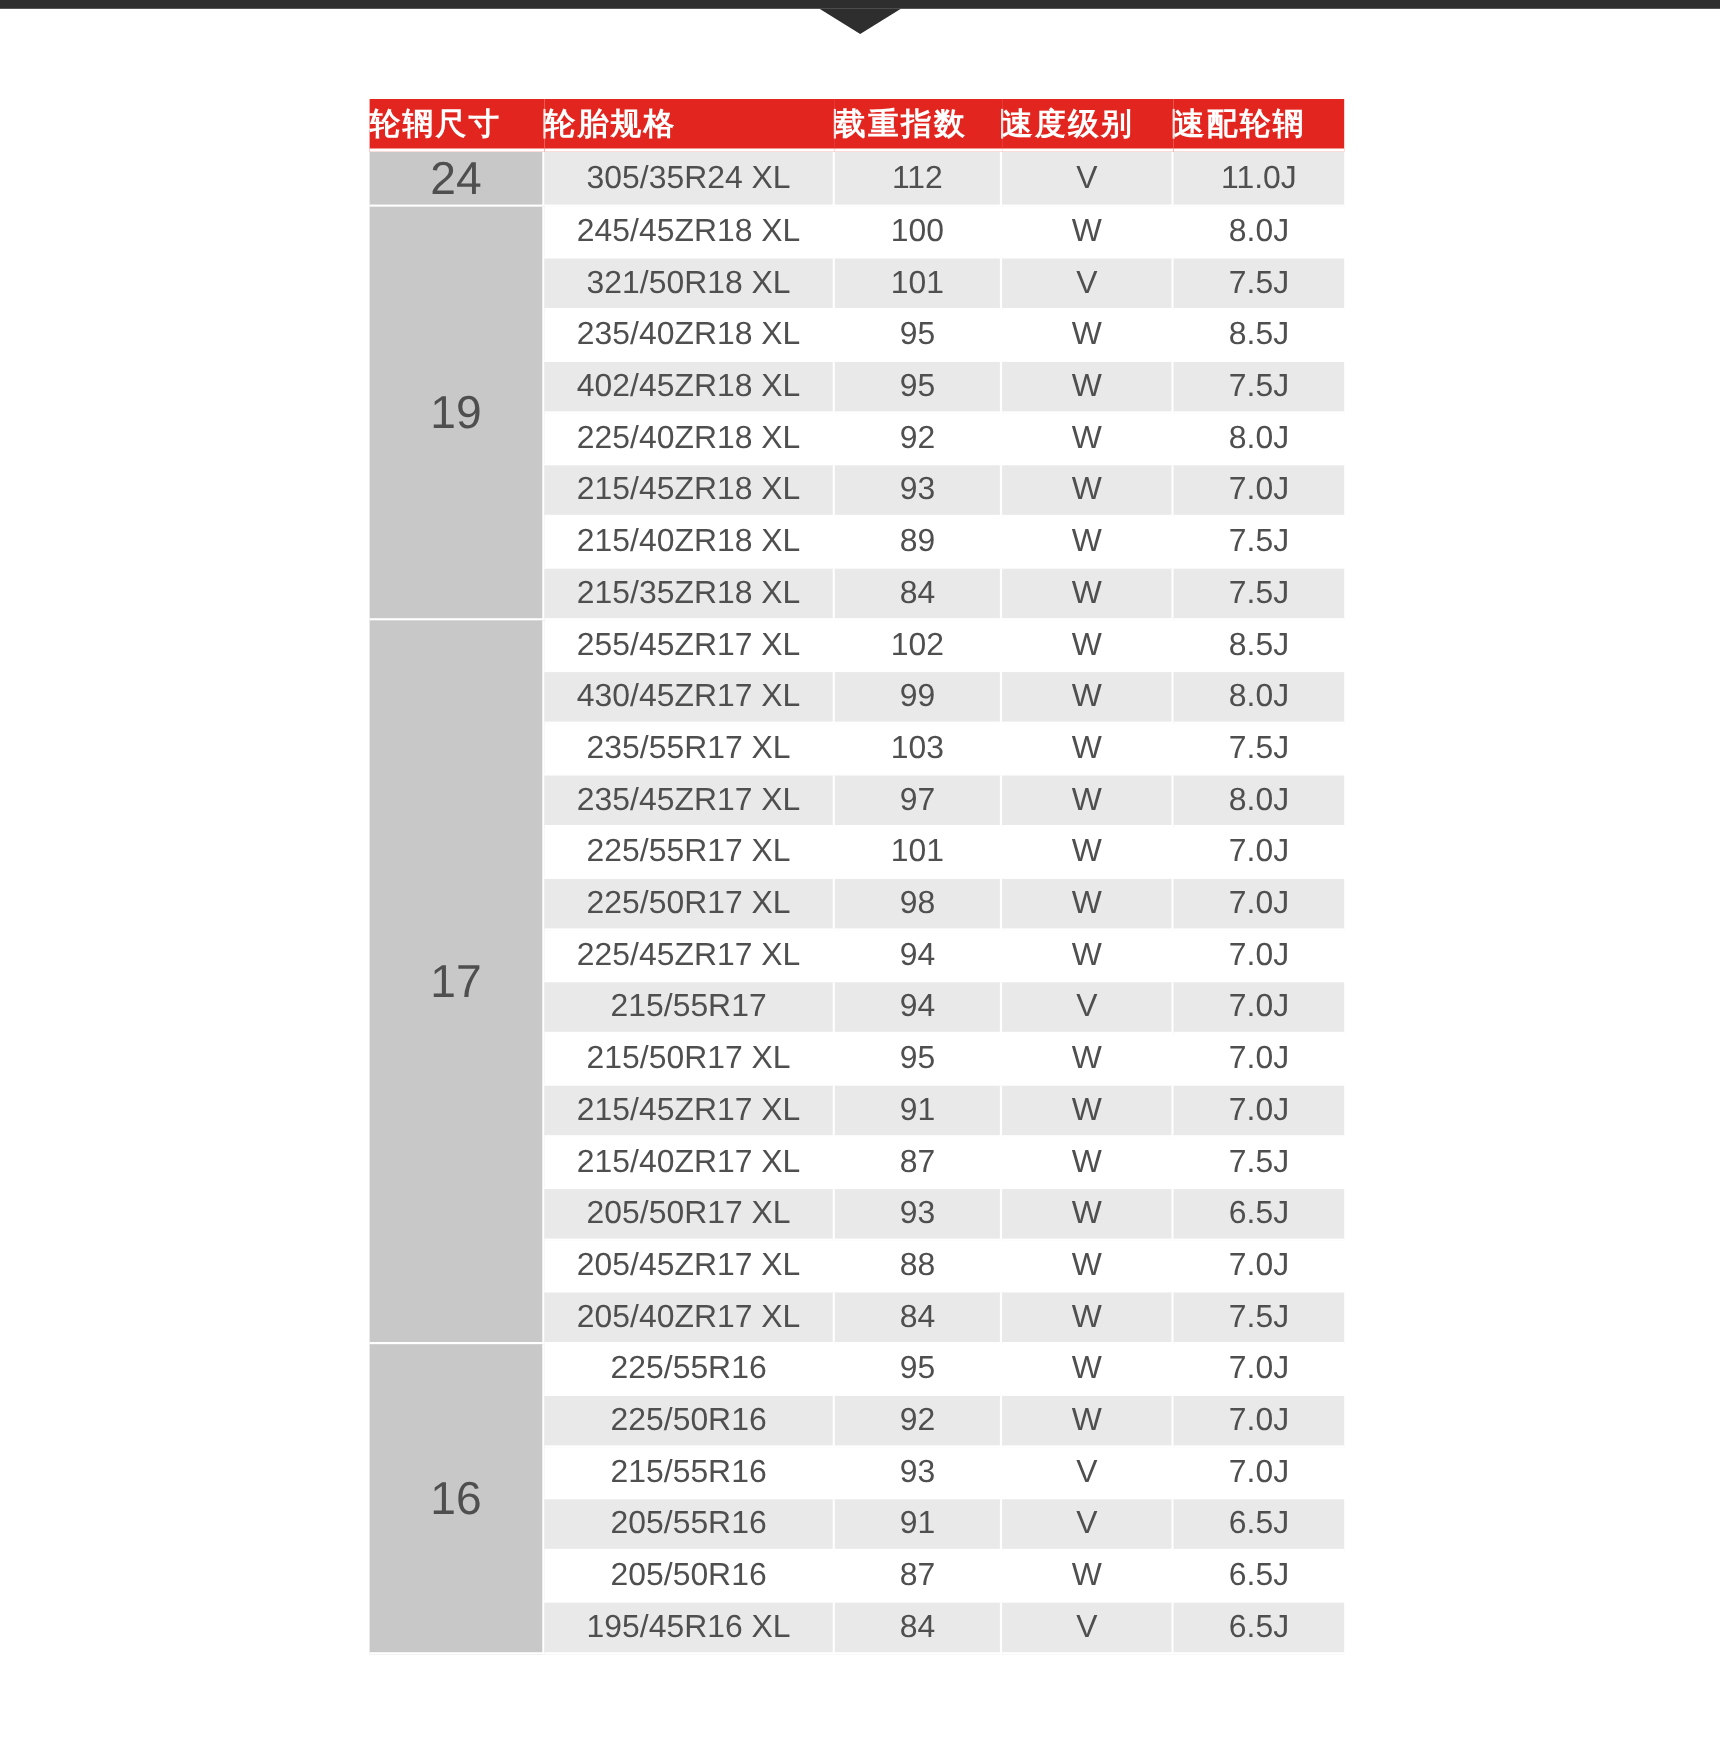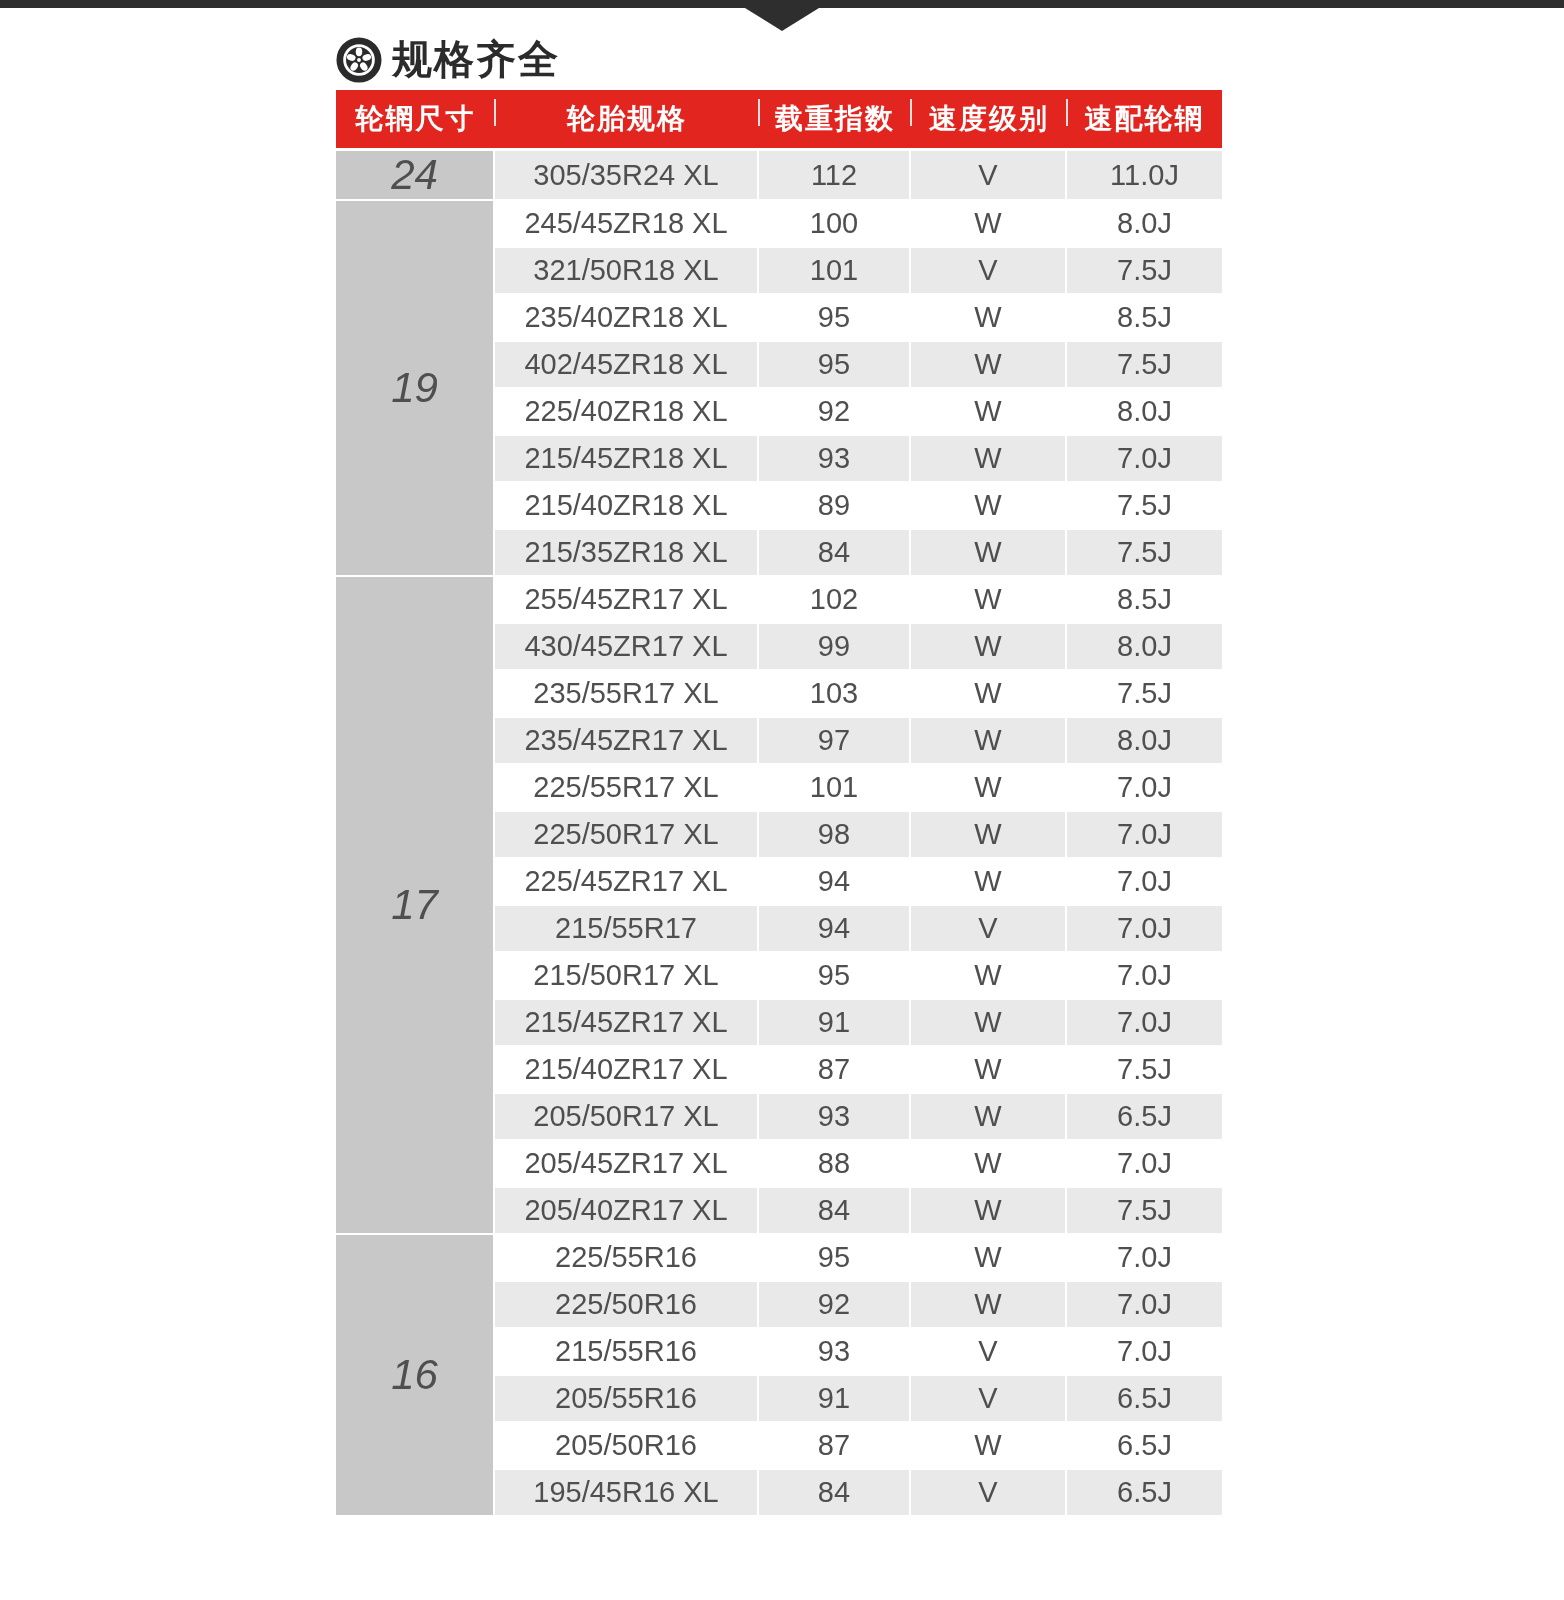--- a/index.html
+++ b/index.html
@@ -116,21 +116,6 @@
 <div class="content">
 
   <div class="title-row">
-    <div class="title-left">
-      <svg class="wheel-icon" viewBox="0 0 48 48" aria-hidden="true">
-        <circle cx="24" cy="24" r="20" fill="none" stroke="#2b2b2b" stroke-width="7"></circle>
-        <circle cx="24" cy="24" r="13.5" fill="#2b2b2b"></circle>
-        <g fill="#ffffff">
-          <ellipse cx="24" cy="15.5" rx="3.4" ry="4.6" transform="rotate(0 24 24)"></ellipse>
-          <ellipse cx="24" cy="15.5" rx="3.4" ry="4.6" transform="rotate(72 24 24)"></ellipse>
-          <ellipse cx="24" cy="15.5" rx="3.4" ry="4.6" transform="rotate(144 24 24)"></ellipse>
-          <ellipse cx="24" cy="15.5" rx="3.4" ry="4.6" transform="rotate(216 24 24)"></ellipse>
-          <ellipse cx="24" cy="15.5" rx="3.4" ry="4.6" transform="rotate(288 24 24)"></ellipse>
-        </g>
-        <circle cx="24" cy="24" r="2" fill="#ffffff"></circle>
-      </svg>
-      <span class="section-title">规格齐全</span>
-    </div>
   </div>
 
   <table class="spec-table">

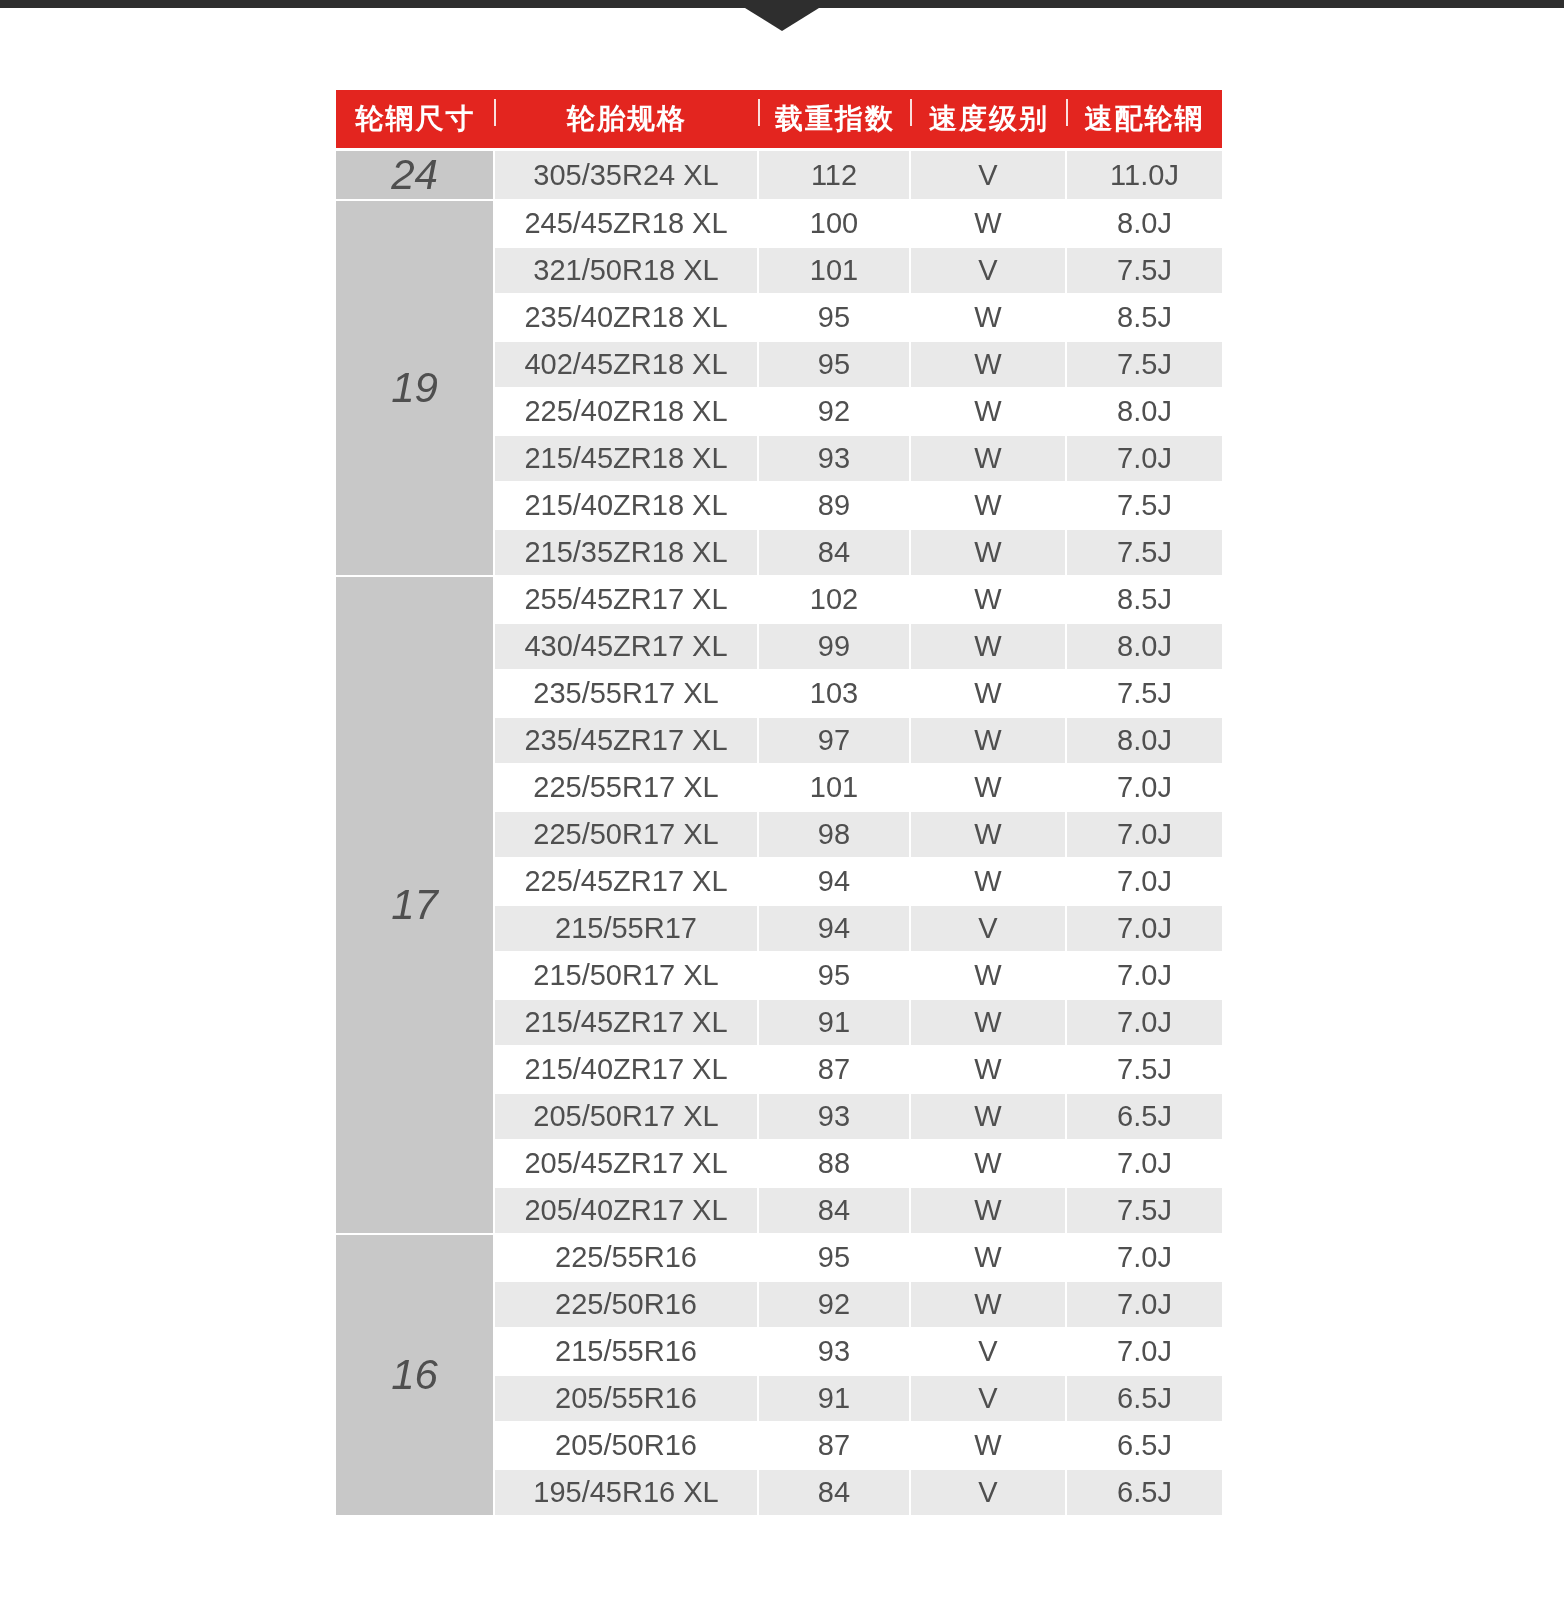--- a/index.html
+++ b/index.html
@@ -72,8 +72,8 @@
     color: #ffffff;
     font-size: 28px;
     font-weight: bold;
-    height: 61px;
-    text-align: center;
+    height: 48px;
+    text-align: left;
     vertical-align: middle;
     letter-spacing: 2px;
     border-bottom: 3px solid #ffffff;

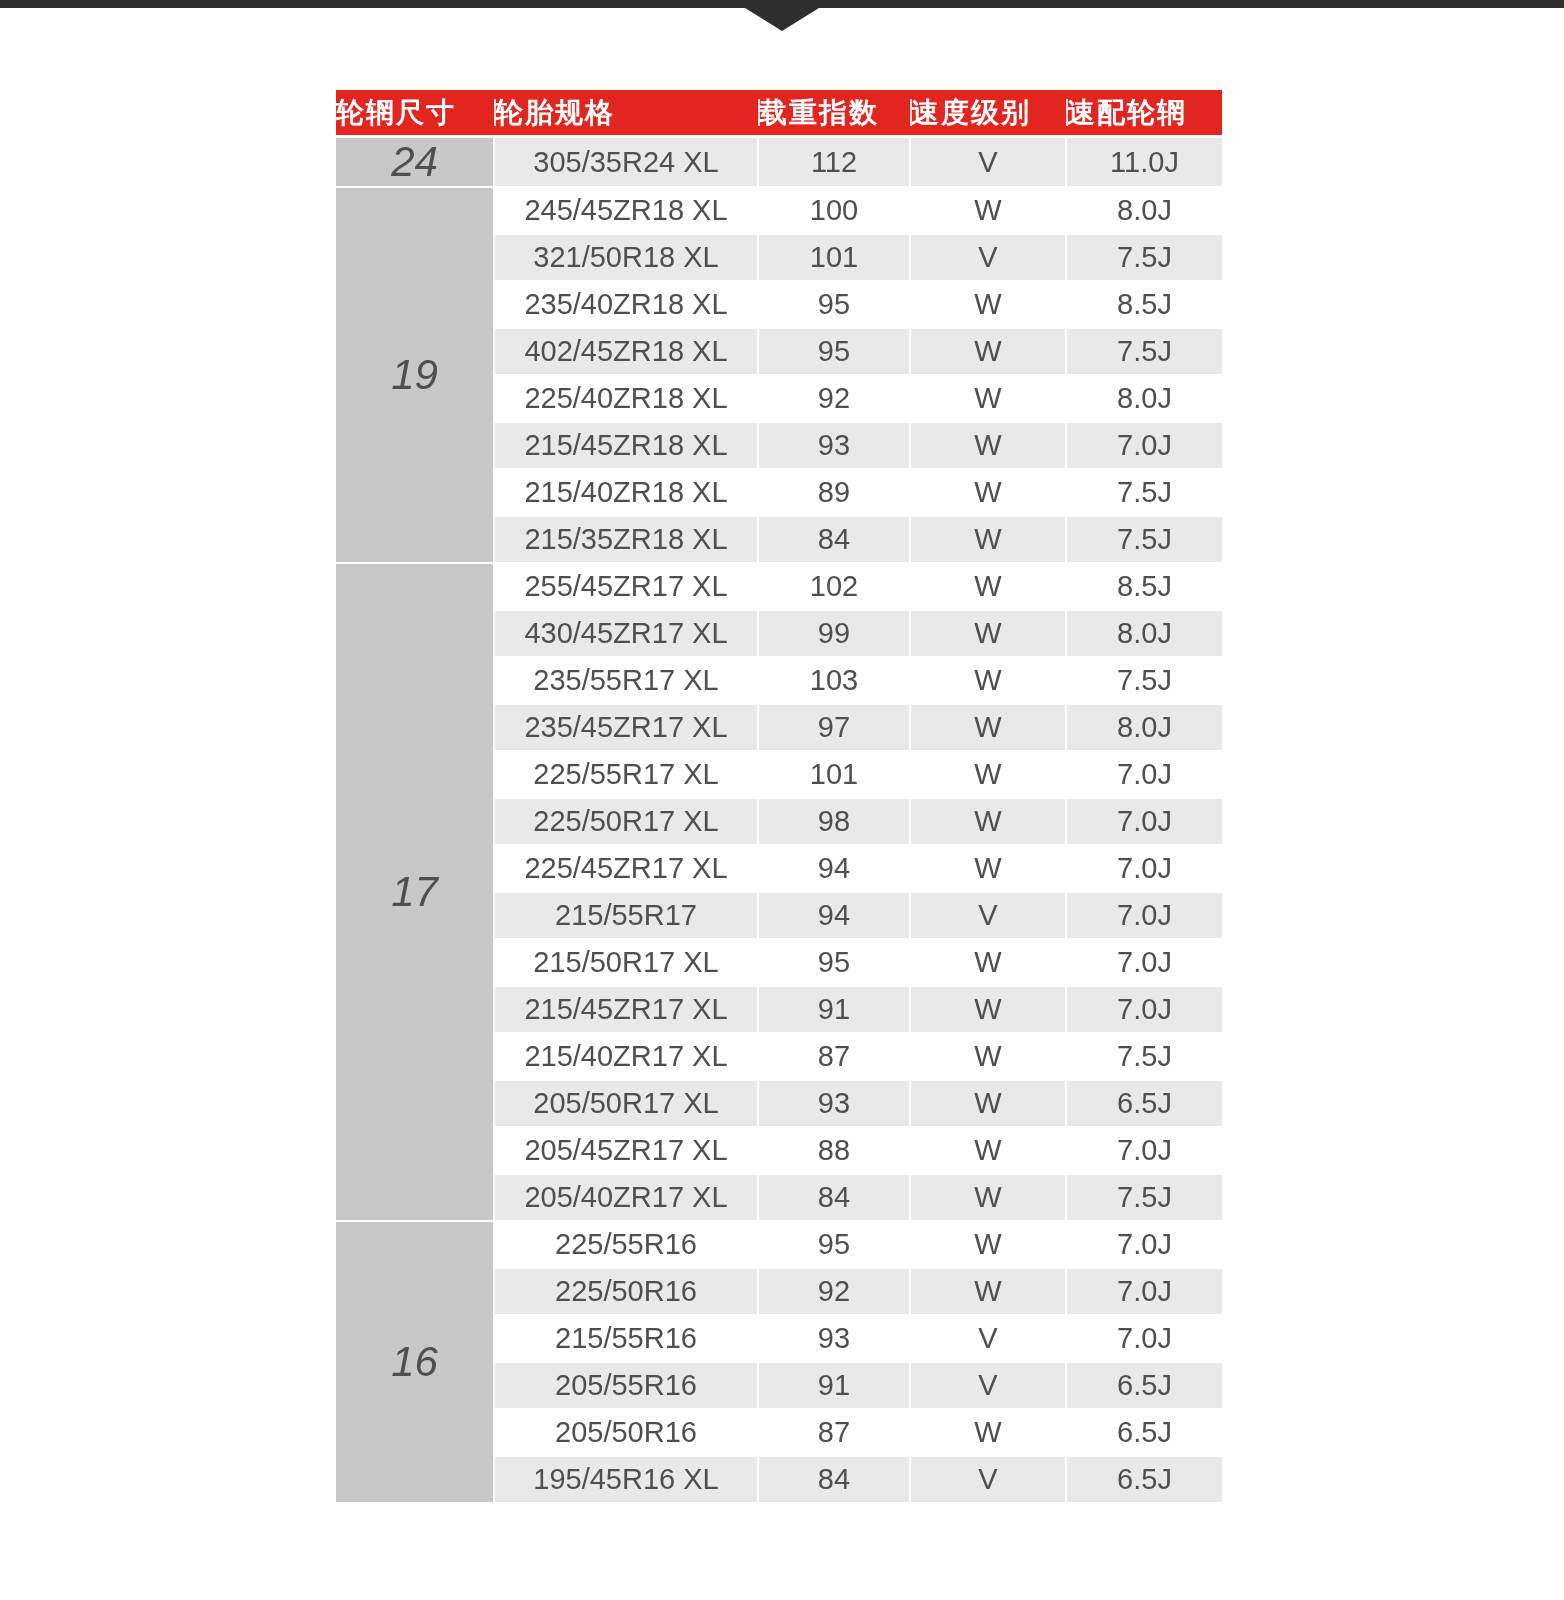--- a/index.html
+++ b/index.html
@@ -104,7 +104,6 @@
     background: #c8c8c8;
     font-size: 42px;
     color: #4f4f4f;
-    font-style: italic;
   }
 </style>
 </head>

